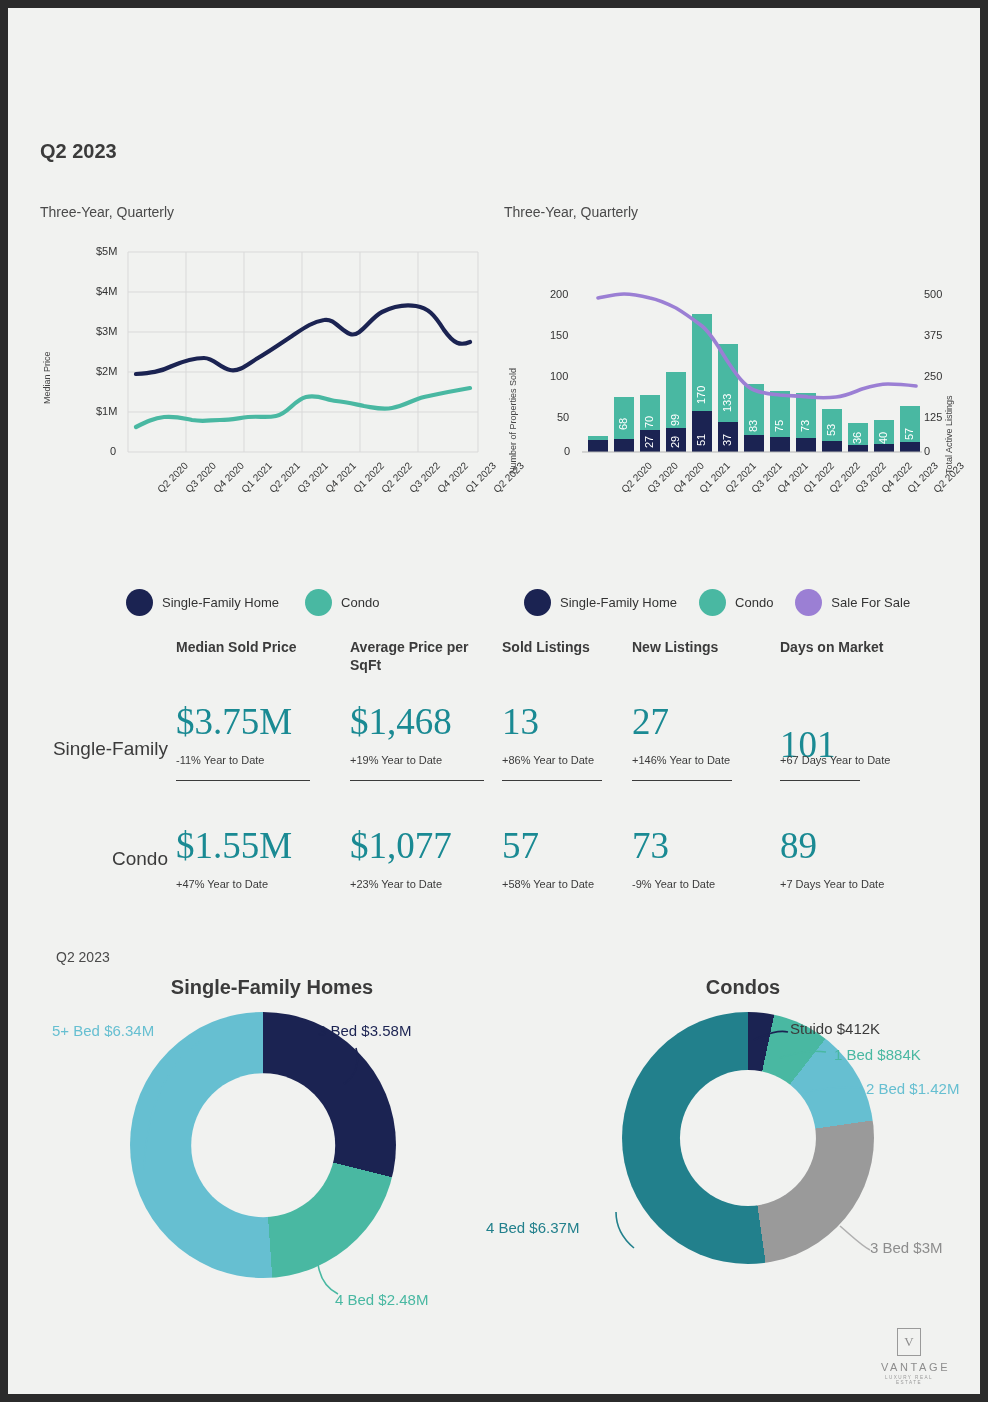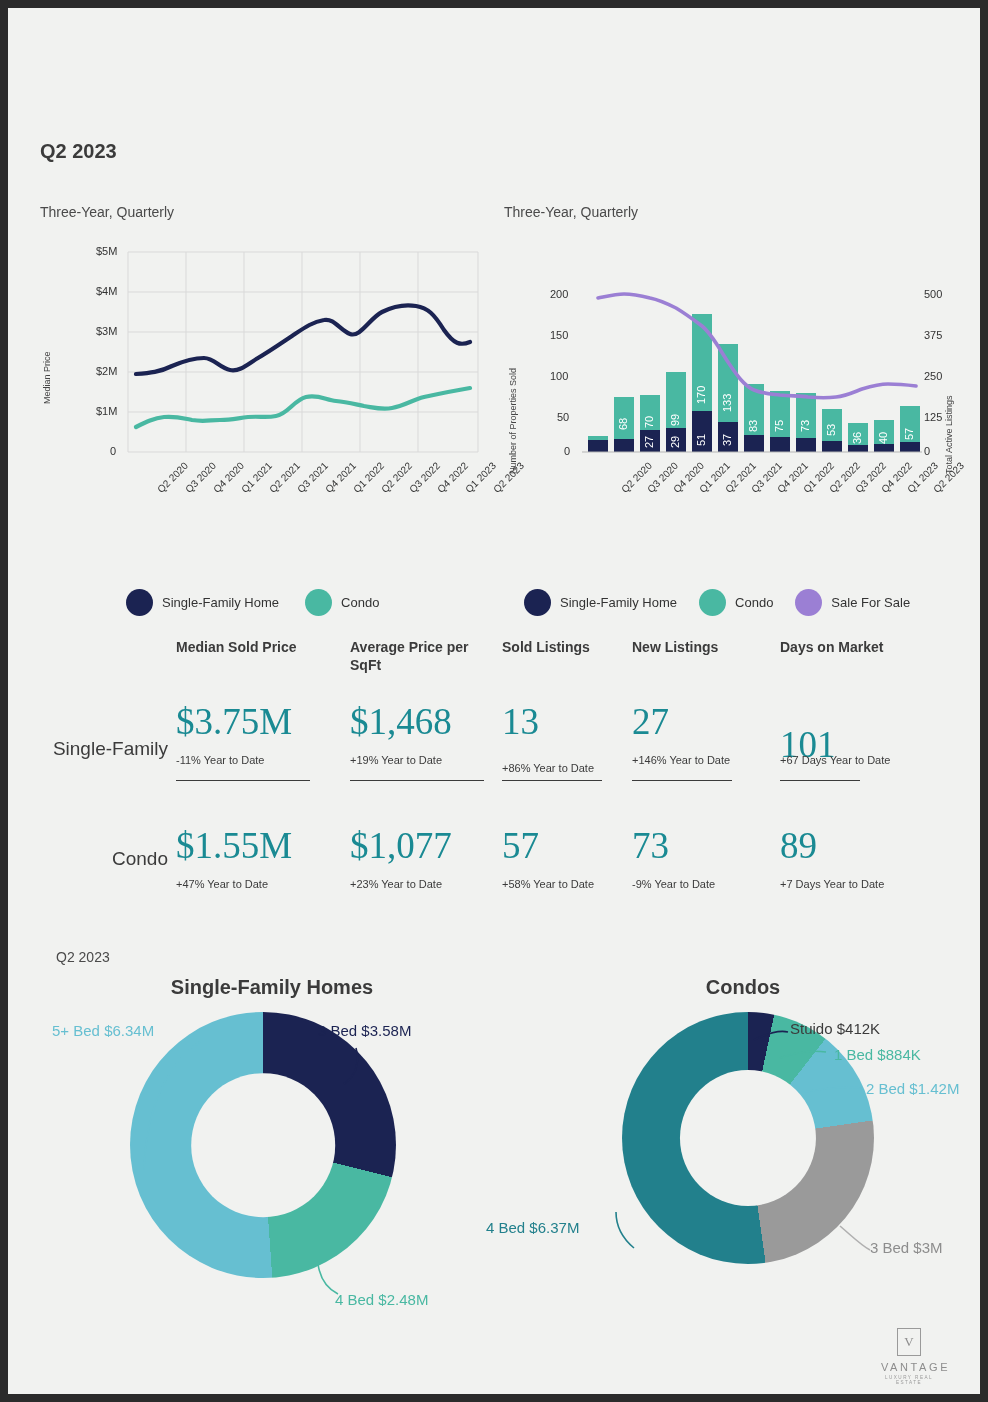--- a/index.html
+++ b/index.html
@@ -297,7 +297,7 @@
 
     <div class="sub-val" style="left:148px;top:130px;">-11% Year to Date</div>
     <div class="sub-val" style="left:322px;top:130px;">+19% Year to Date</div>
-    <div class="sub-val" style="left:474px;top:130px;margin-top:8px;">+86% Year to Date</div>
+    <div class="sub-val" style="left:474px;top:130px;">+86% Year to Date</div>
     <div class="sub-val" style="left:604px;top:130px;">+146% Year to Date</div>
     <div class="sub-val" style="left:752px;top:130px;">+67 Days Year to Date</div>
 

